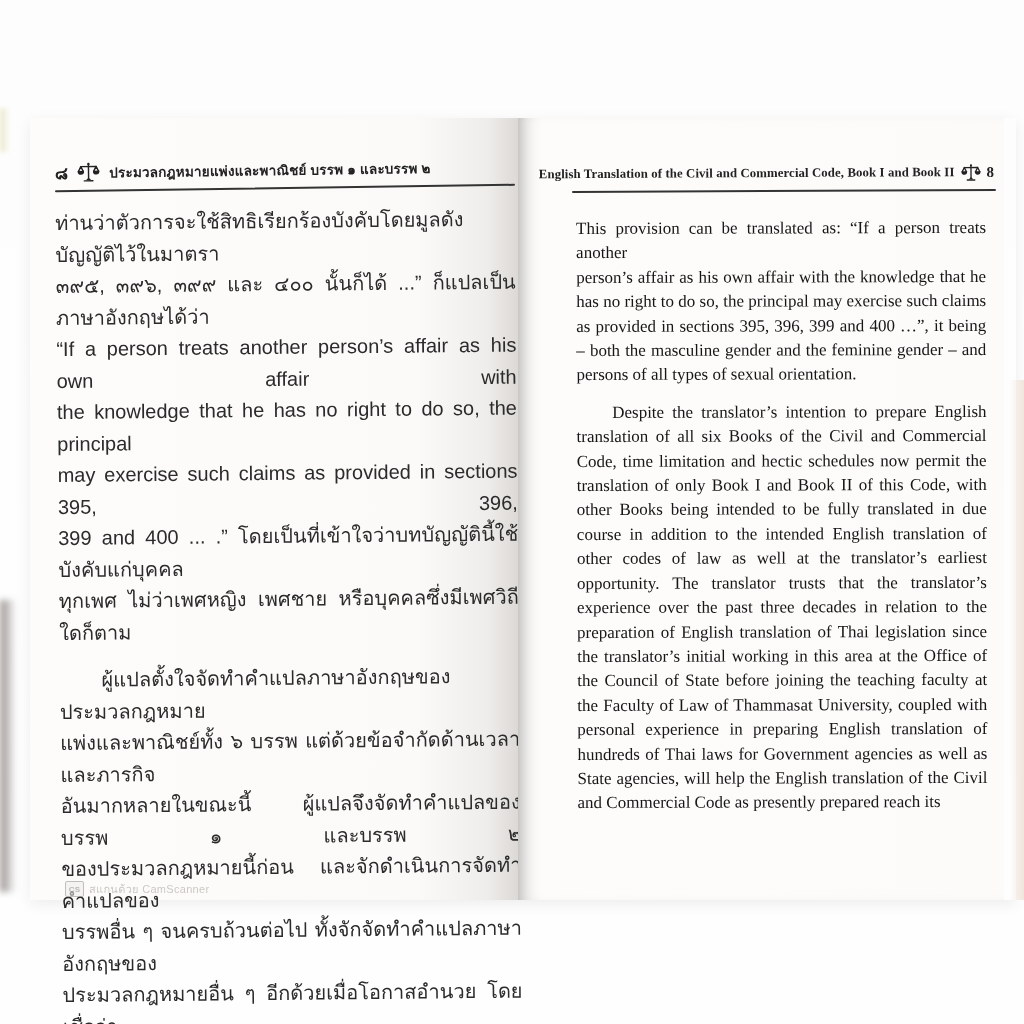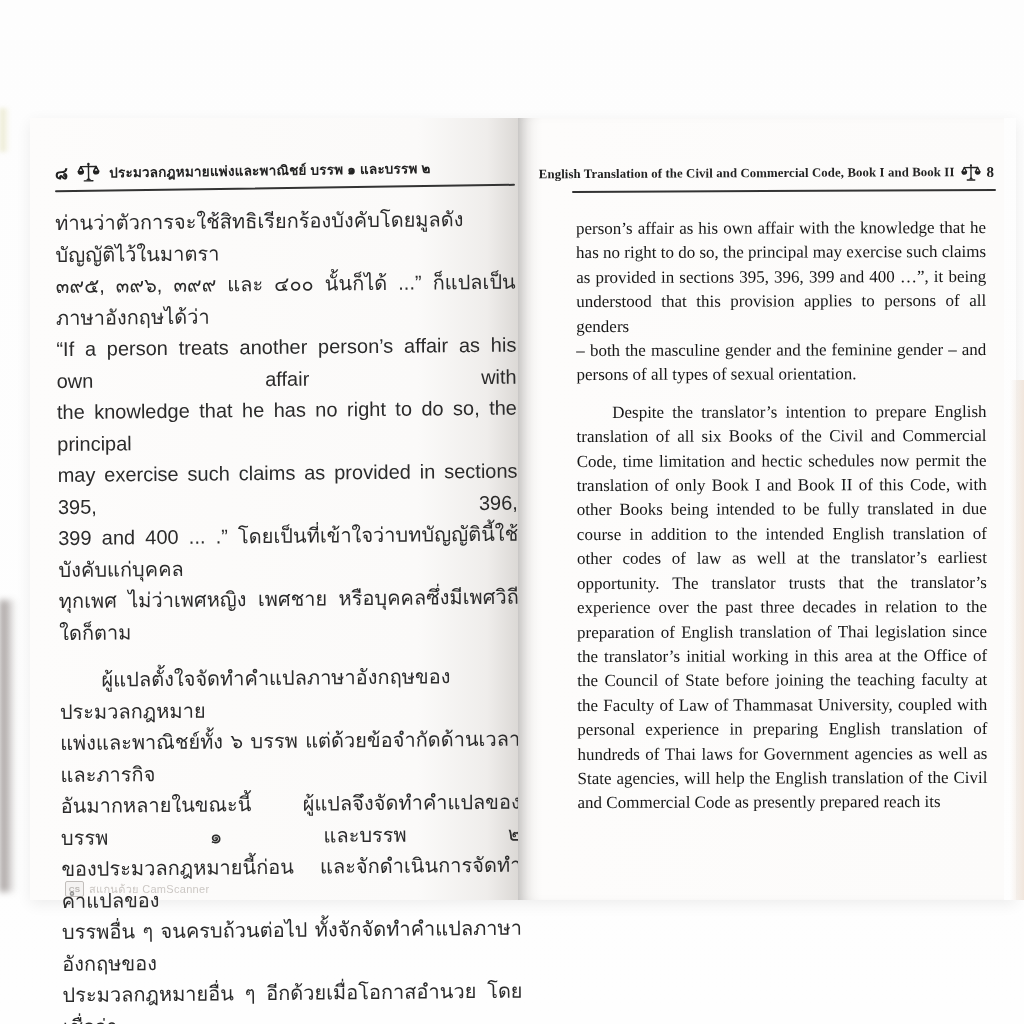--- a/index.html
+++ b/index.html
@@ -157,6 +157,7 @@
       <div class="rule rule-right"></div>
       <div class="body-text serif-body">
           <div class="para">
+            <div class="tline">This provision can be translated as: “If a person treats another</div>
             <div class="tline">person’s affair as his own affair with the knowledge that he</div>
             <div class="tline">has no right to do so, the principal may exercise such claims</div>
             <div class="tline">as provided in sections 395, 396, 399 and 400 …”, it being</div>

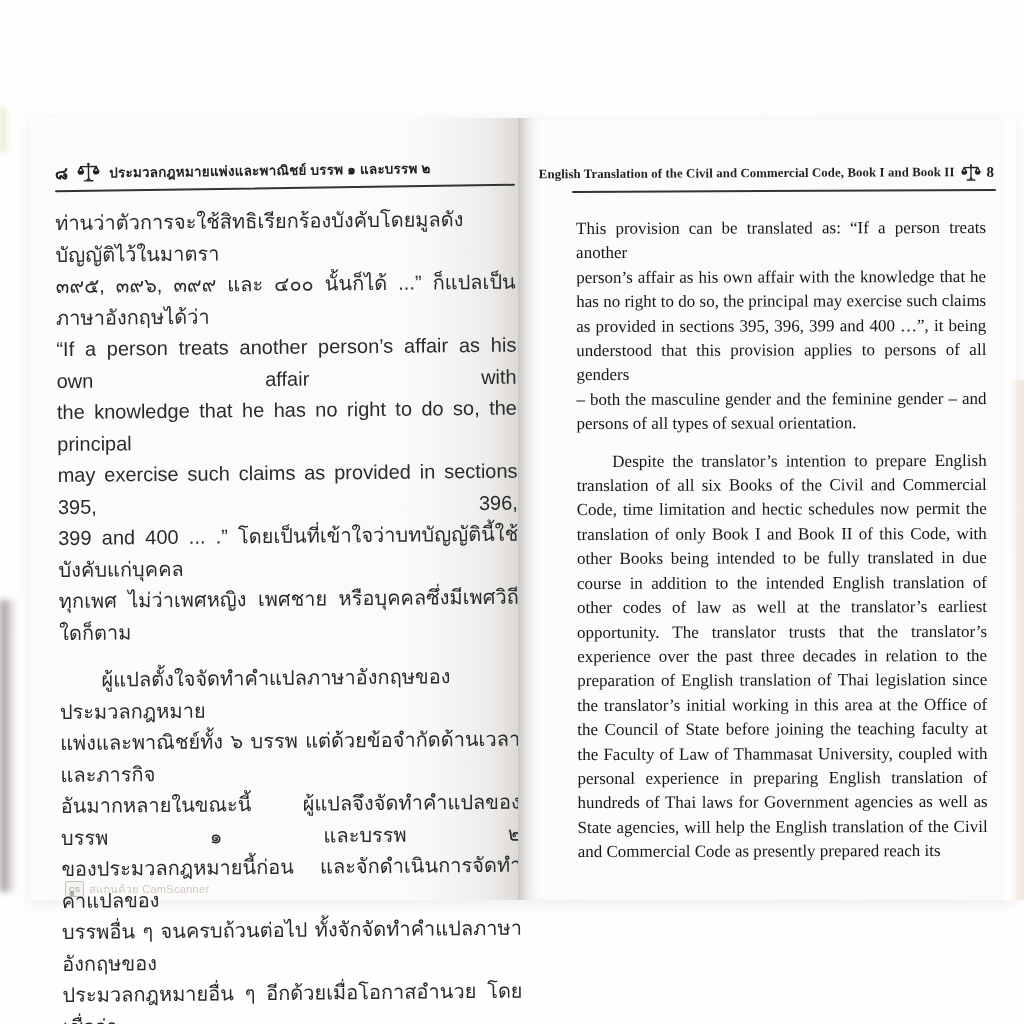--- a/index.html
+++ b/index.html
@@ -161,7 +161,6 @@
             <div class="tline">person’s affair as his own affair with the knowledge that he</div>
             <div class="tline">has no right to do so, the principal may exercise such claims</div>
             <div class="tline">as provided in sections 395, 396, 399 and 400 …”, it being</div>
-            <div class="tline">understood that this provision applies to persons of all genders</div>
             <div class="tline">– both the masculine gender and the feminine gender – and</div>
             <div class="tline last">persons of all types of sexual orientation.</div>
           </div>

